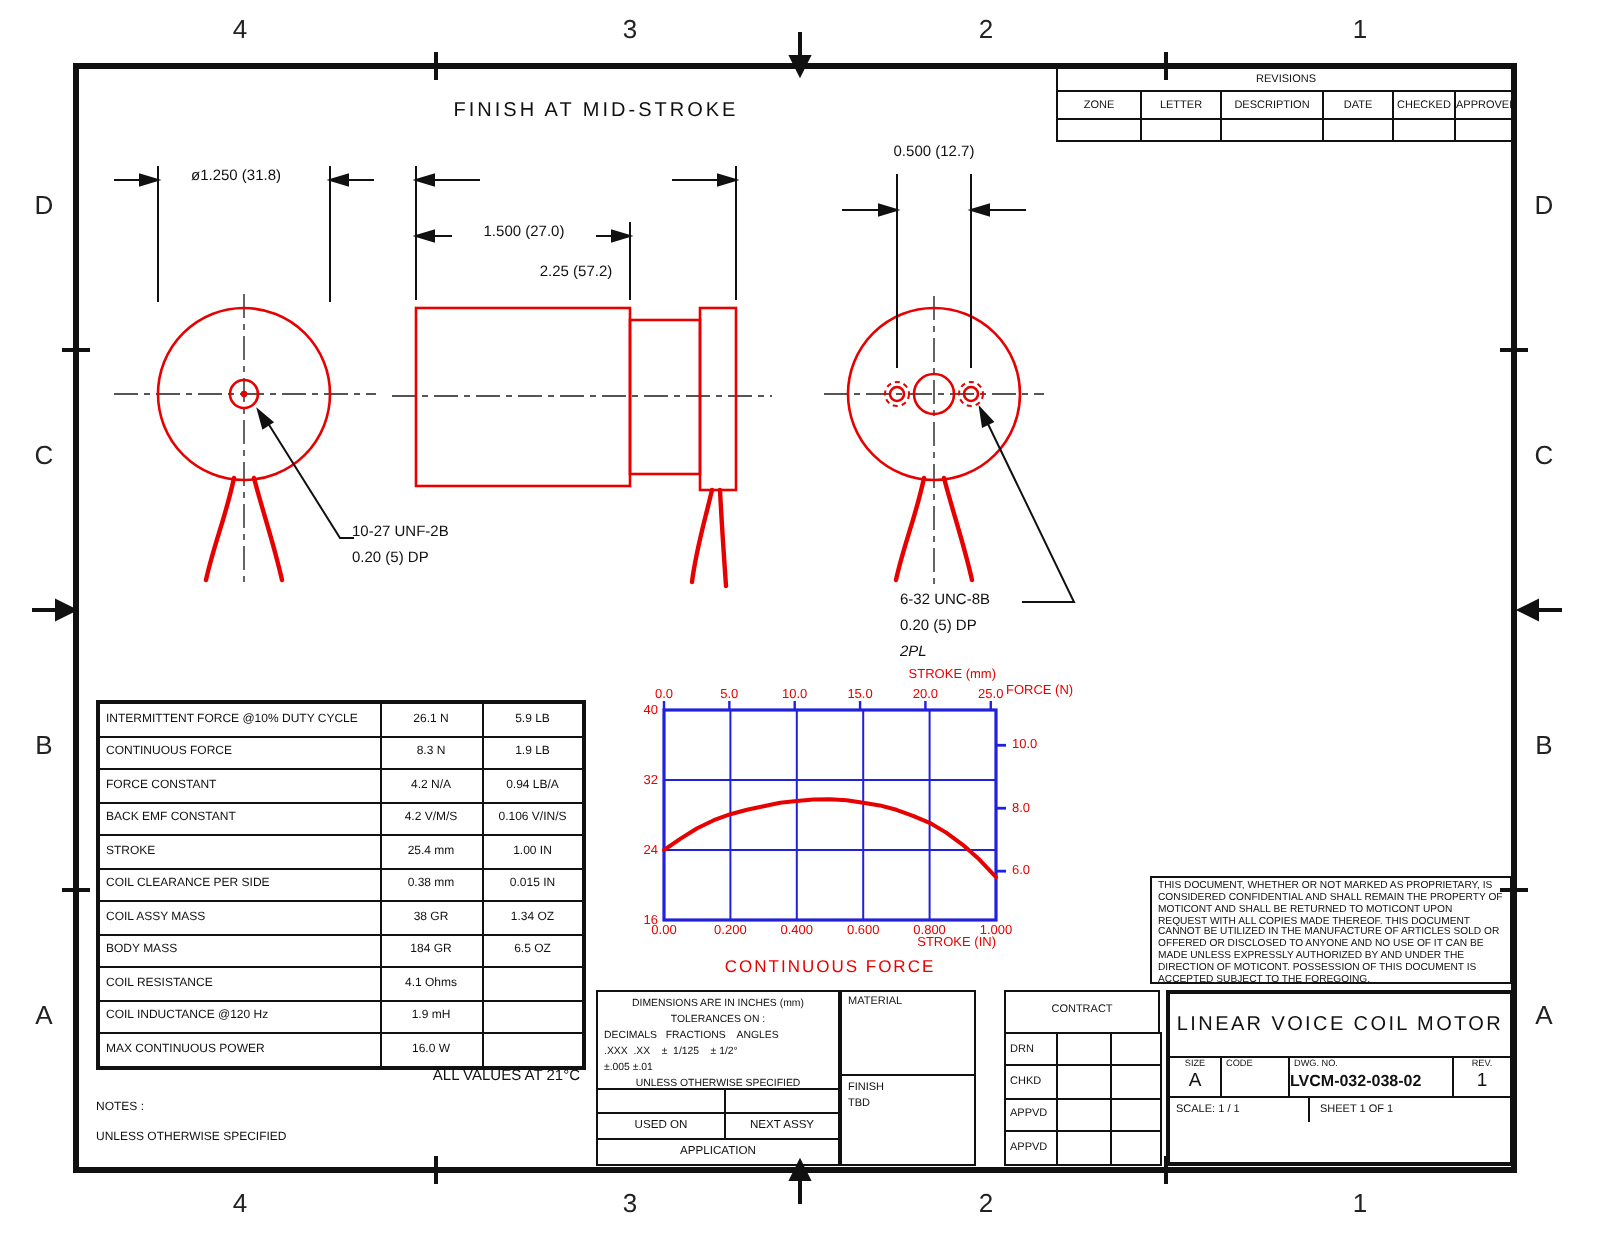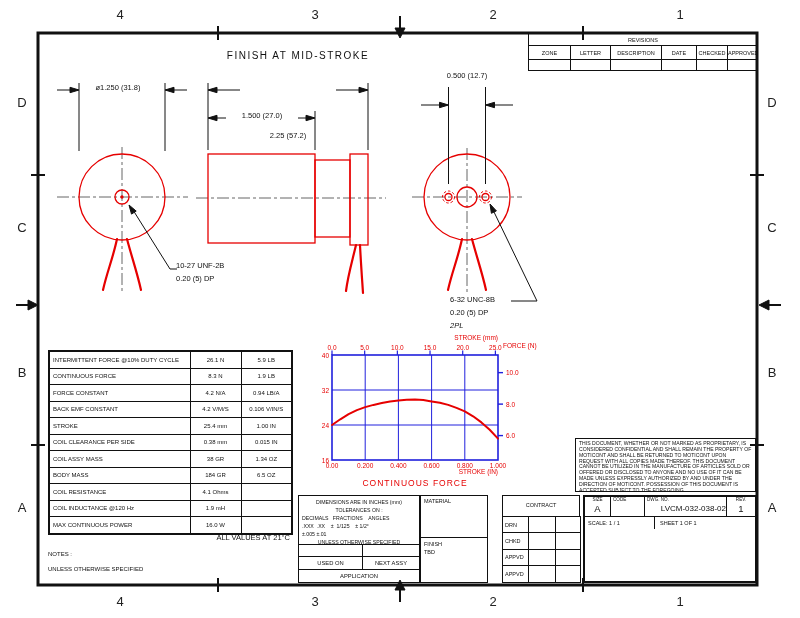--- a/index.html
+++ b/index.html
@@ -368,6 +368,7 @@
   </table>
 
   <div id="tb">
+    <div class="tb-title">LINEAR VOICE COIL MOTOR</div>
     <div class="tb-info">
       <div class="tb-cell tb-size">
         <div class="tb-lbl">SIZE</div>

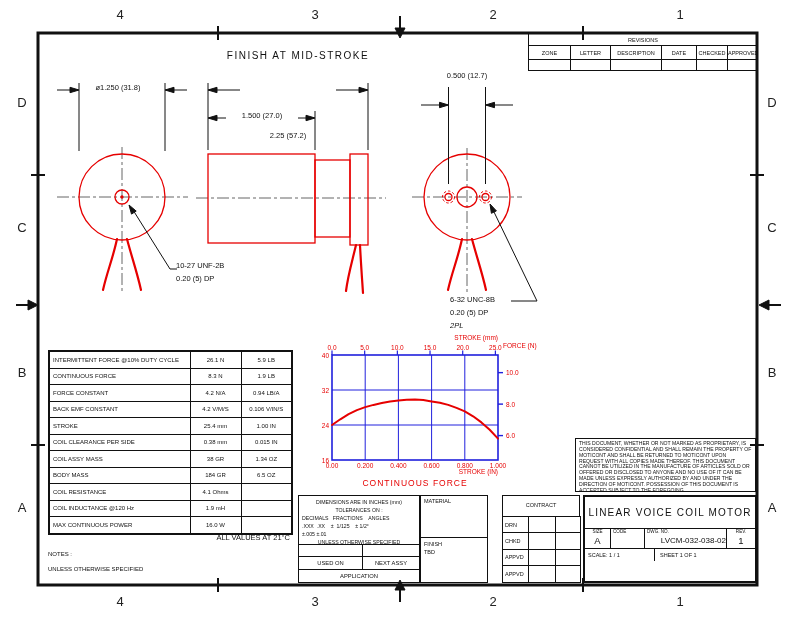--- a/index.html
+++ b/index.html
@@ -66,7 +66,7 @@
   .tb-lbl{font-size:4.6px;line-height:6px;text-align:center;}
   .tb-lbl.l{text-align:left;padding-left:2px;}
   .tb-val{font-size:9.5px;line-height:11px;text-align:center;}
-  .tb-dwgno{font-size:8px;line-height:11px;text-align:right;white-space:nowrap;}
+  .tb-dwgno{font-size:8px;line-height:11px;text-align:left;white-space:nowrap;font-weight:bold;}
   .tb-scale{height:12px;display:flex;font-size:5.5px;}
   .tb-scale-l{width:70px;border-right:1px solid #111;line-height:12px;padding-left:3px;box-sizing:border-box;}
   .tb-scale-r{flex:1;line-height:12px;padding-left:5px;}

